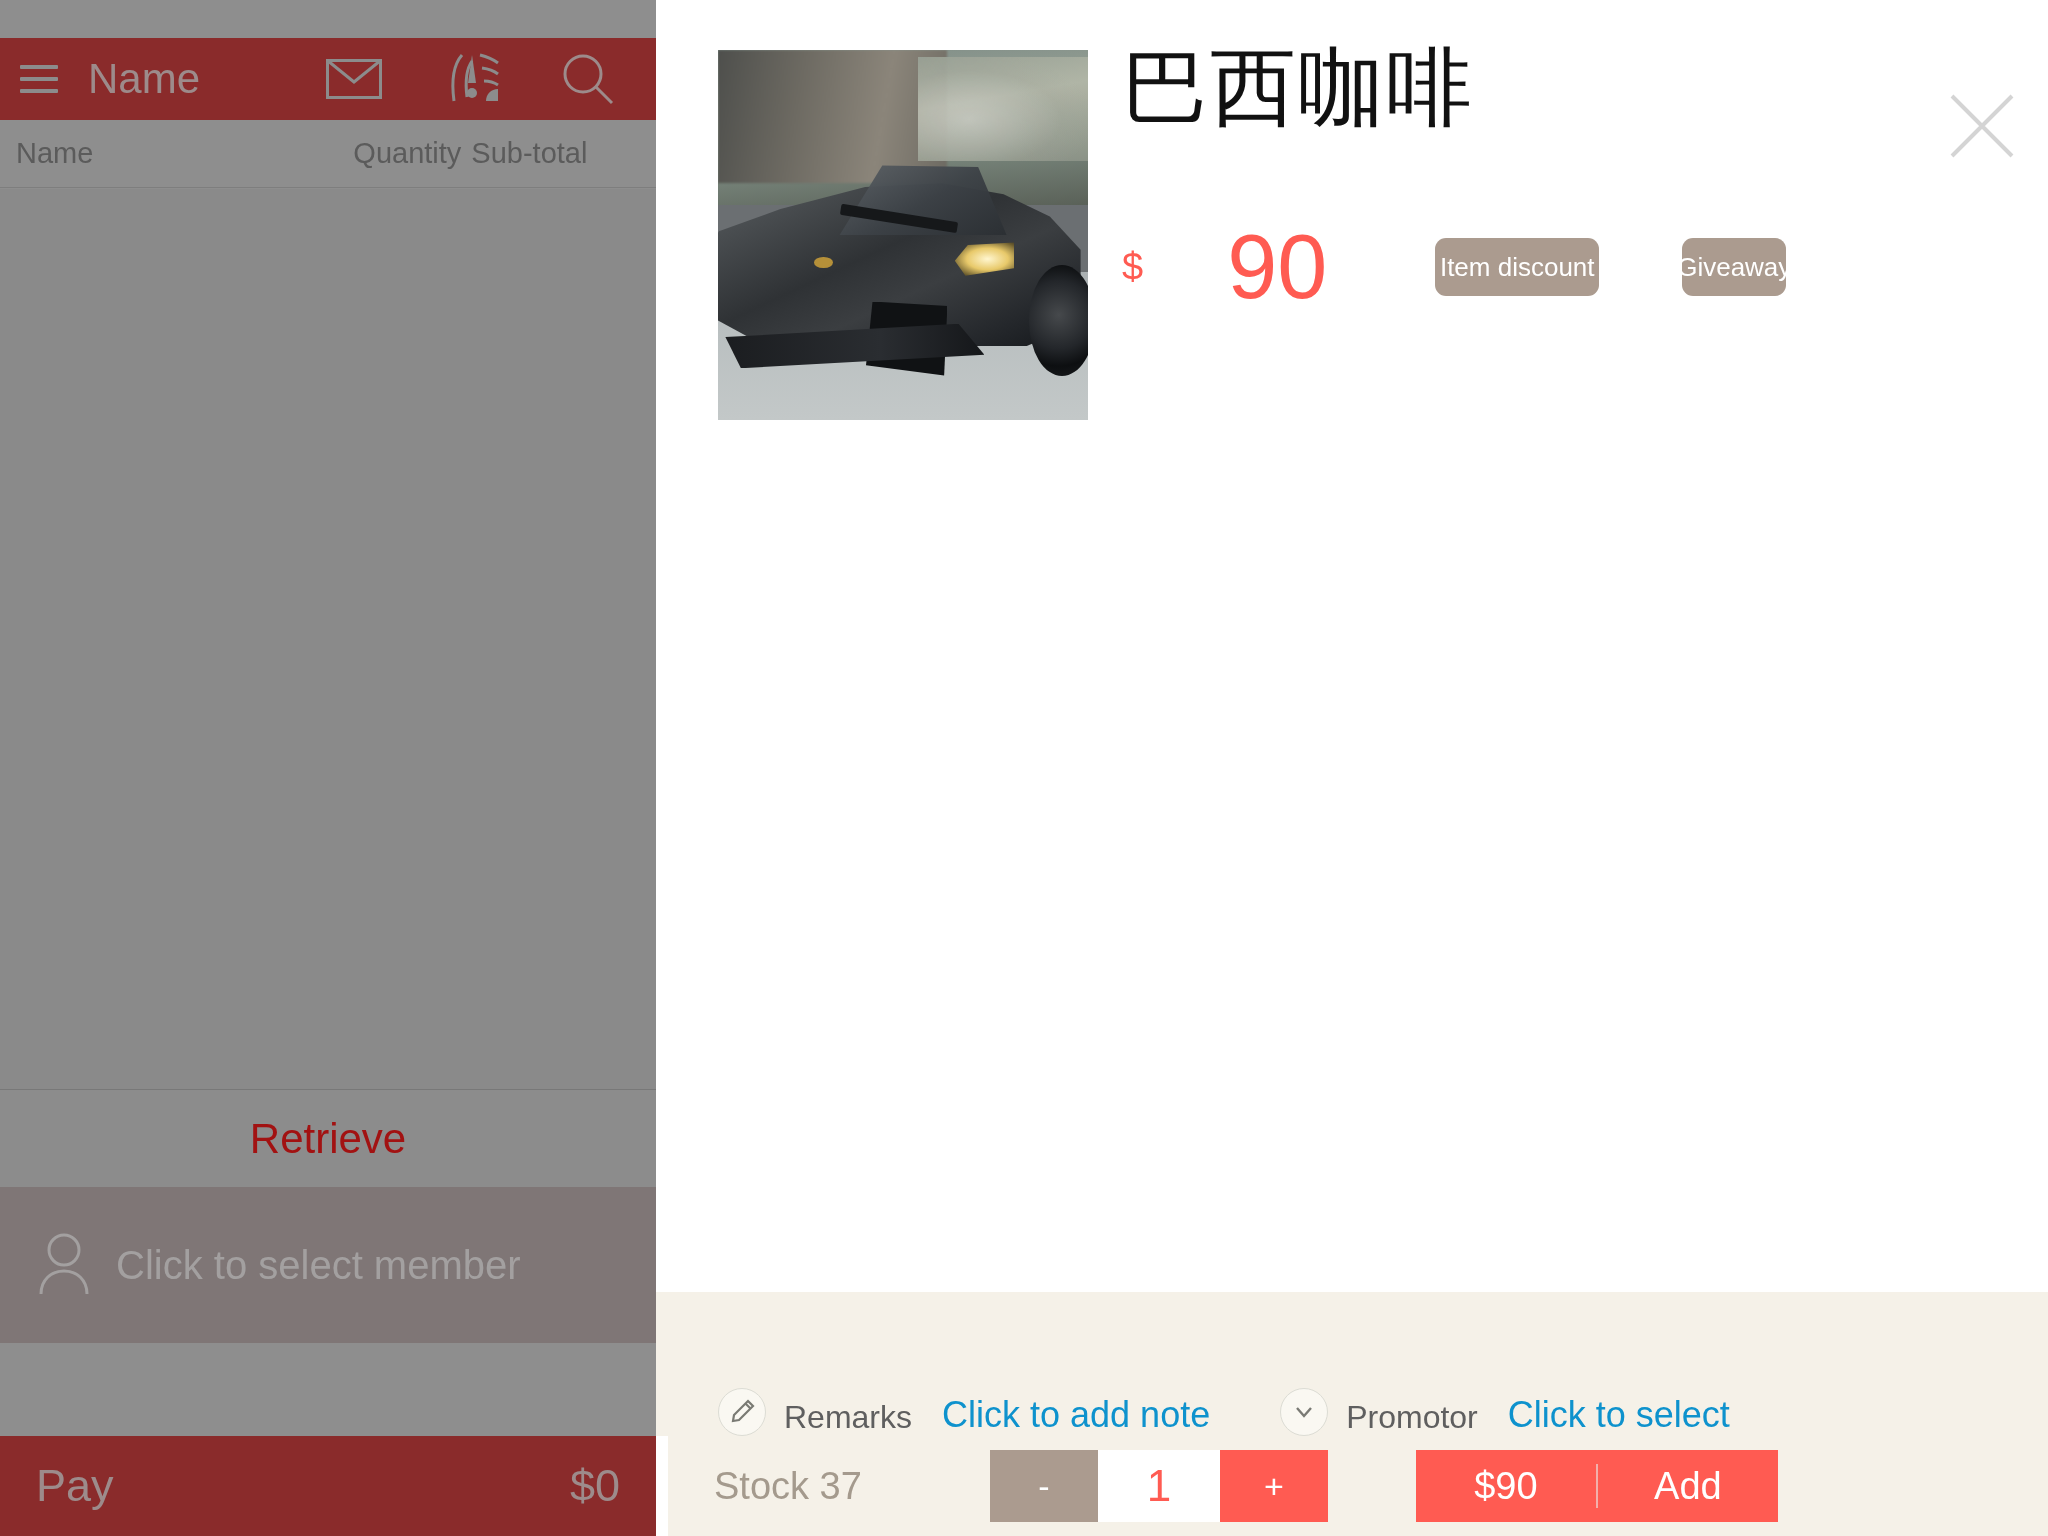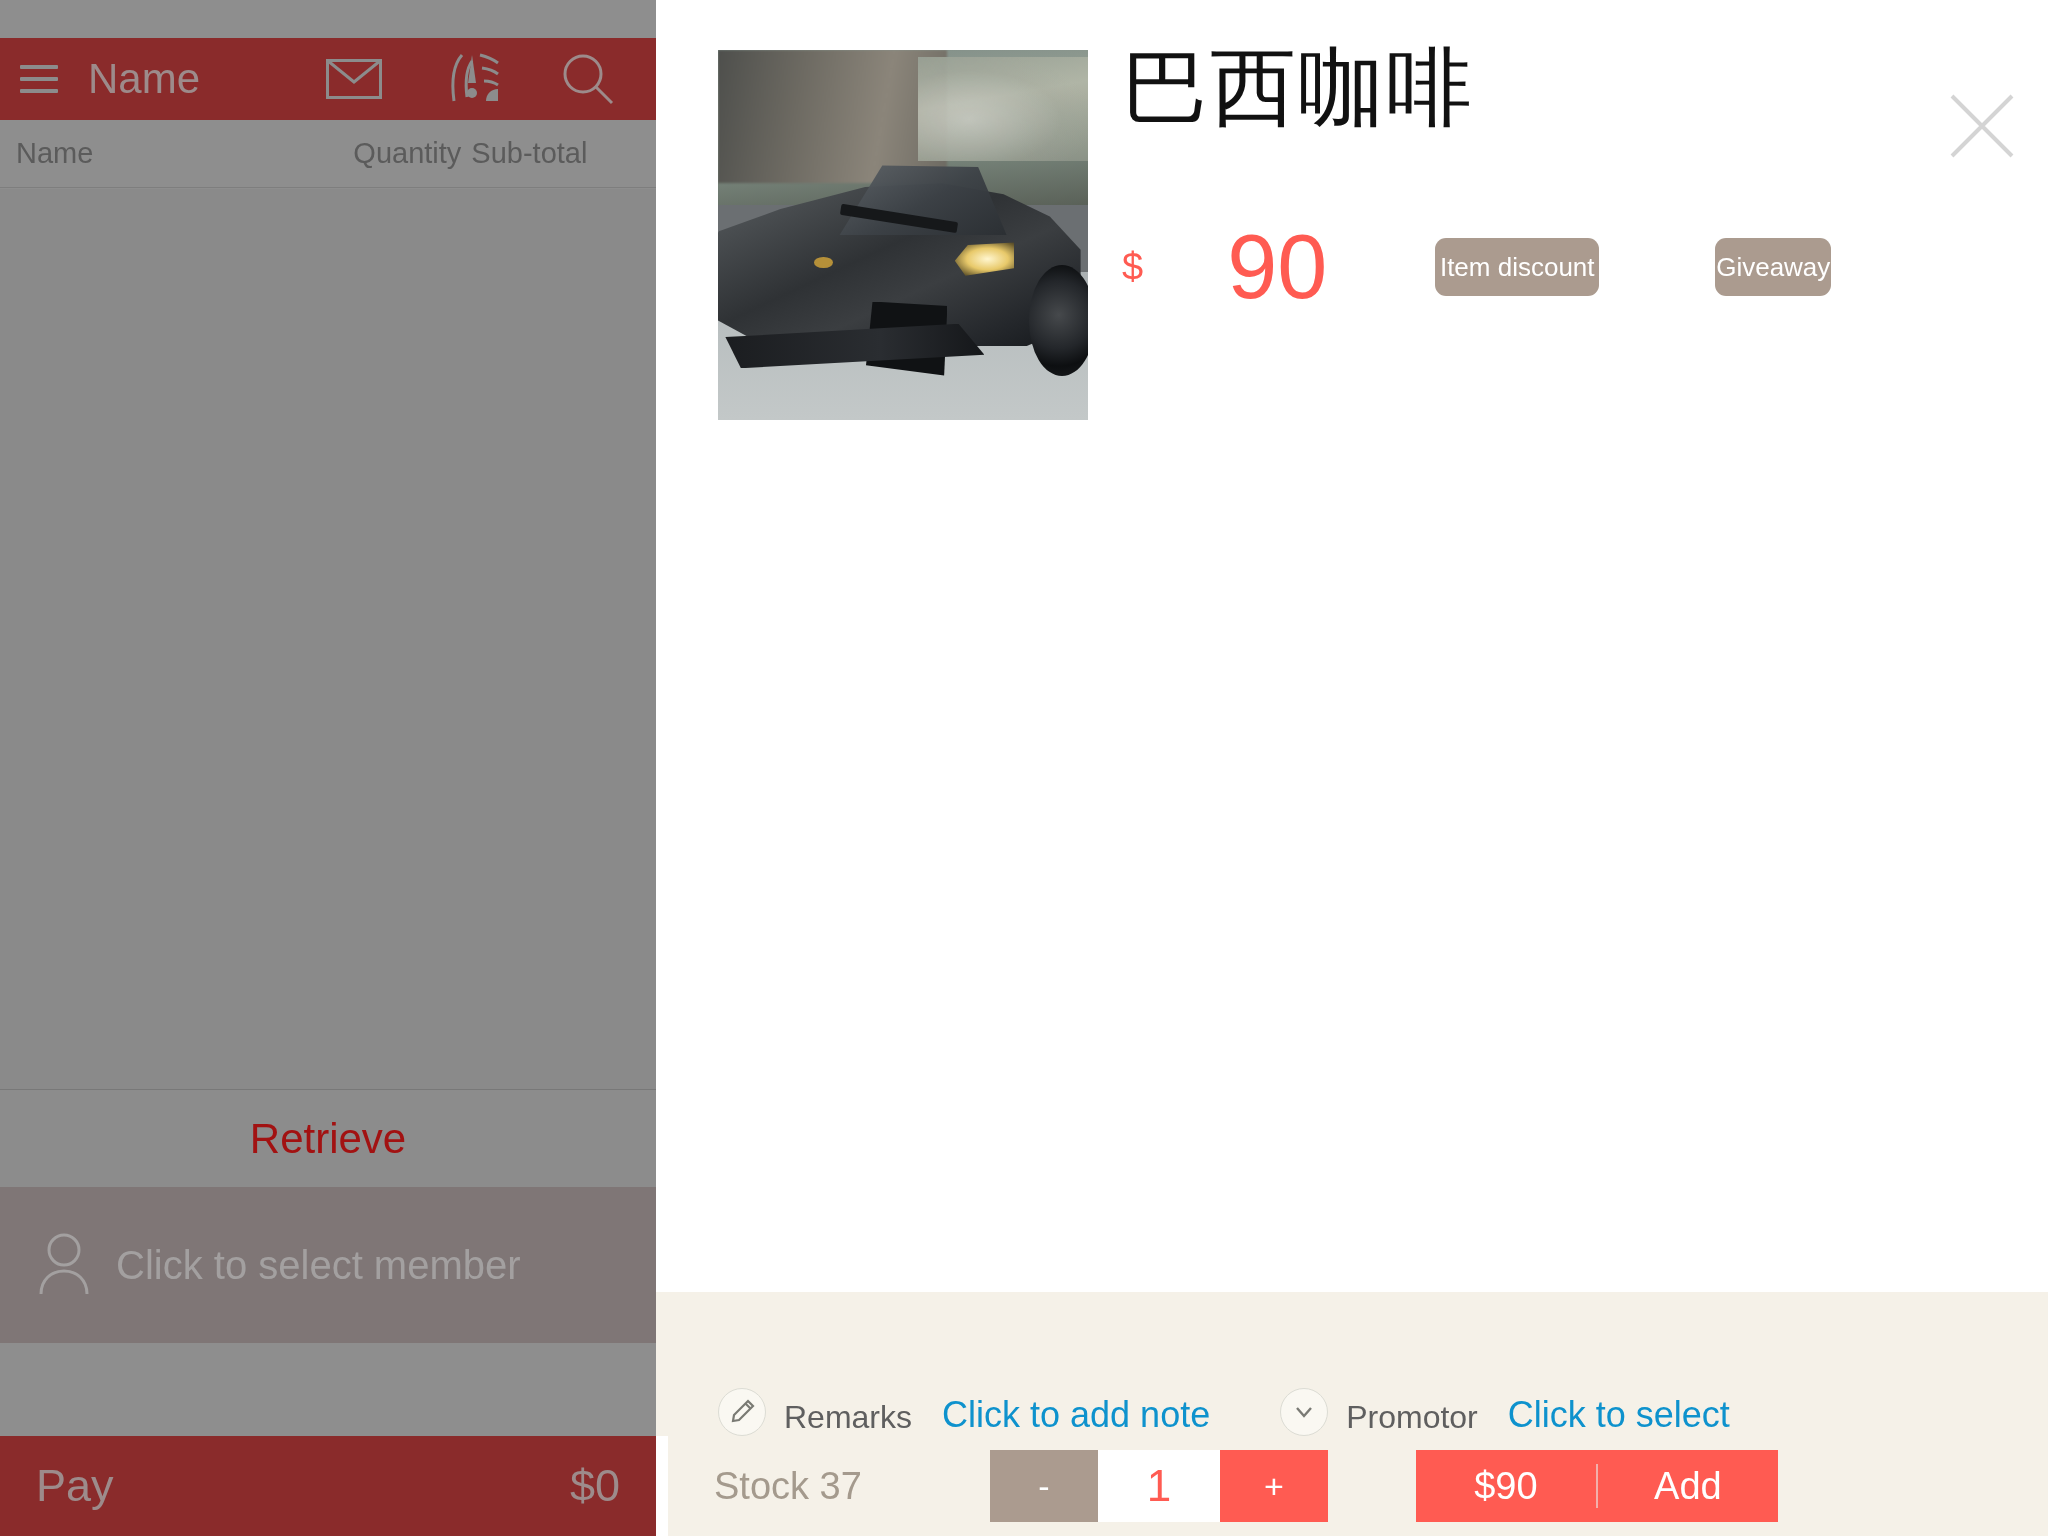--- a/index.html
+++ b/index.html
@@ -173,7 +173,7 @@
     height:58px; white-space:nowrap;border-radius:11px;
   }
   .pill-discount { margin-left:108px; width:164px; }
-  .pill-giveaway { margin-left:116px; width:116px; }
+  .pill-giveaway { margin-left:83px; width:104px; }
 
   .close-x {
     position:absolute; right:30px; top:90px; width:72px; height:72px;

